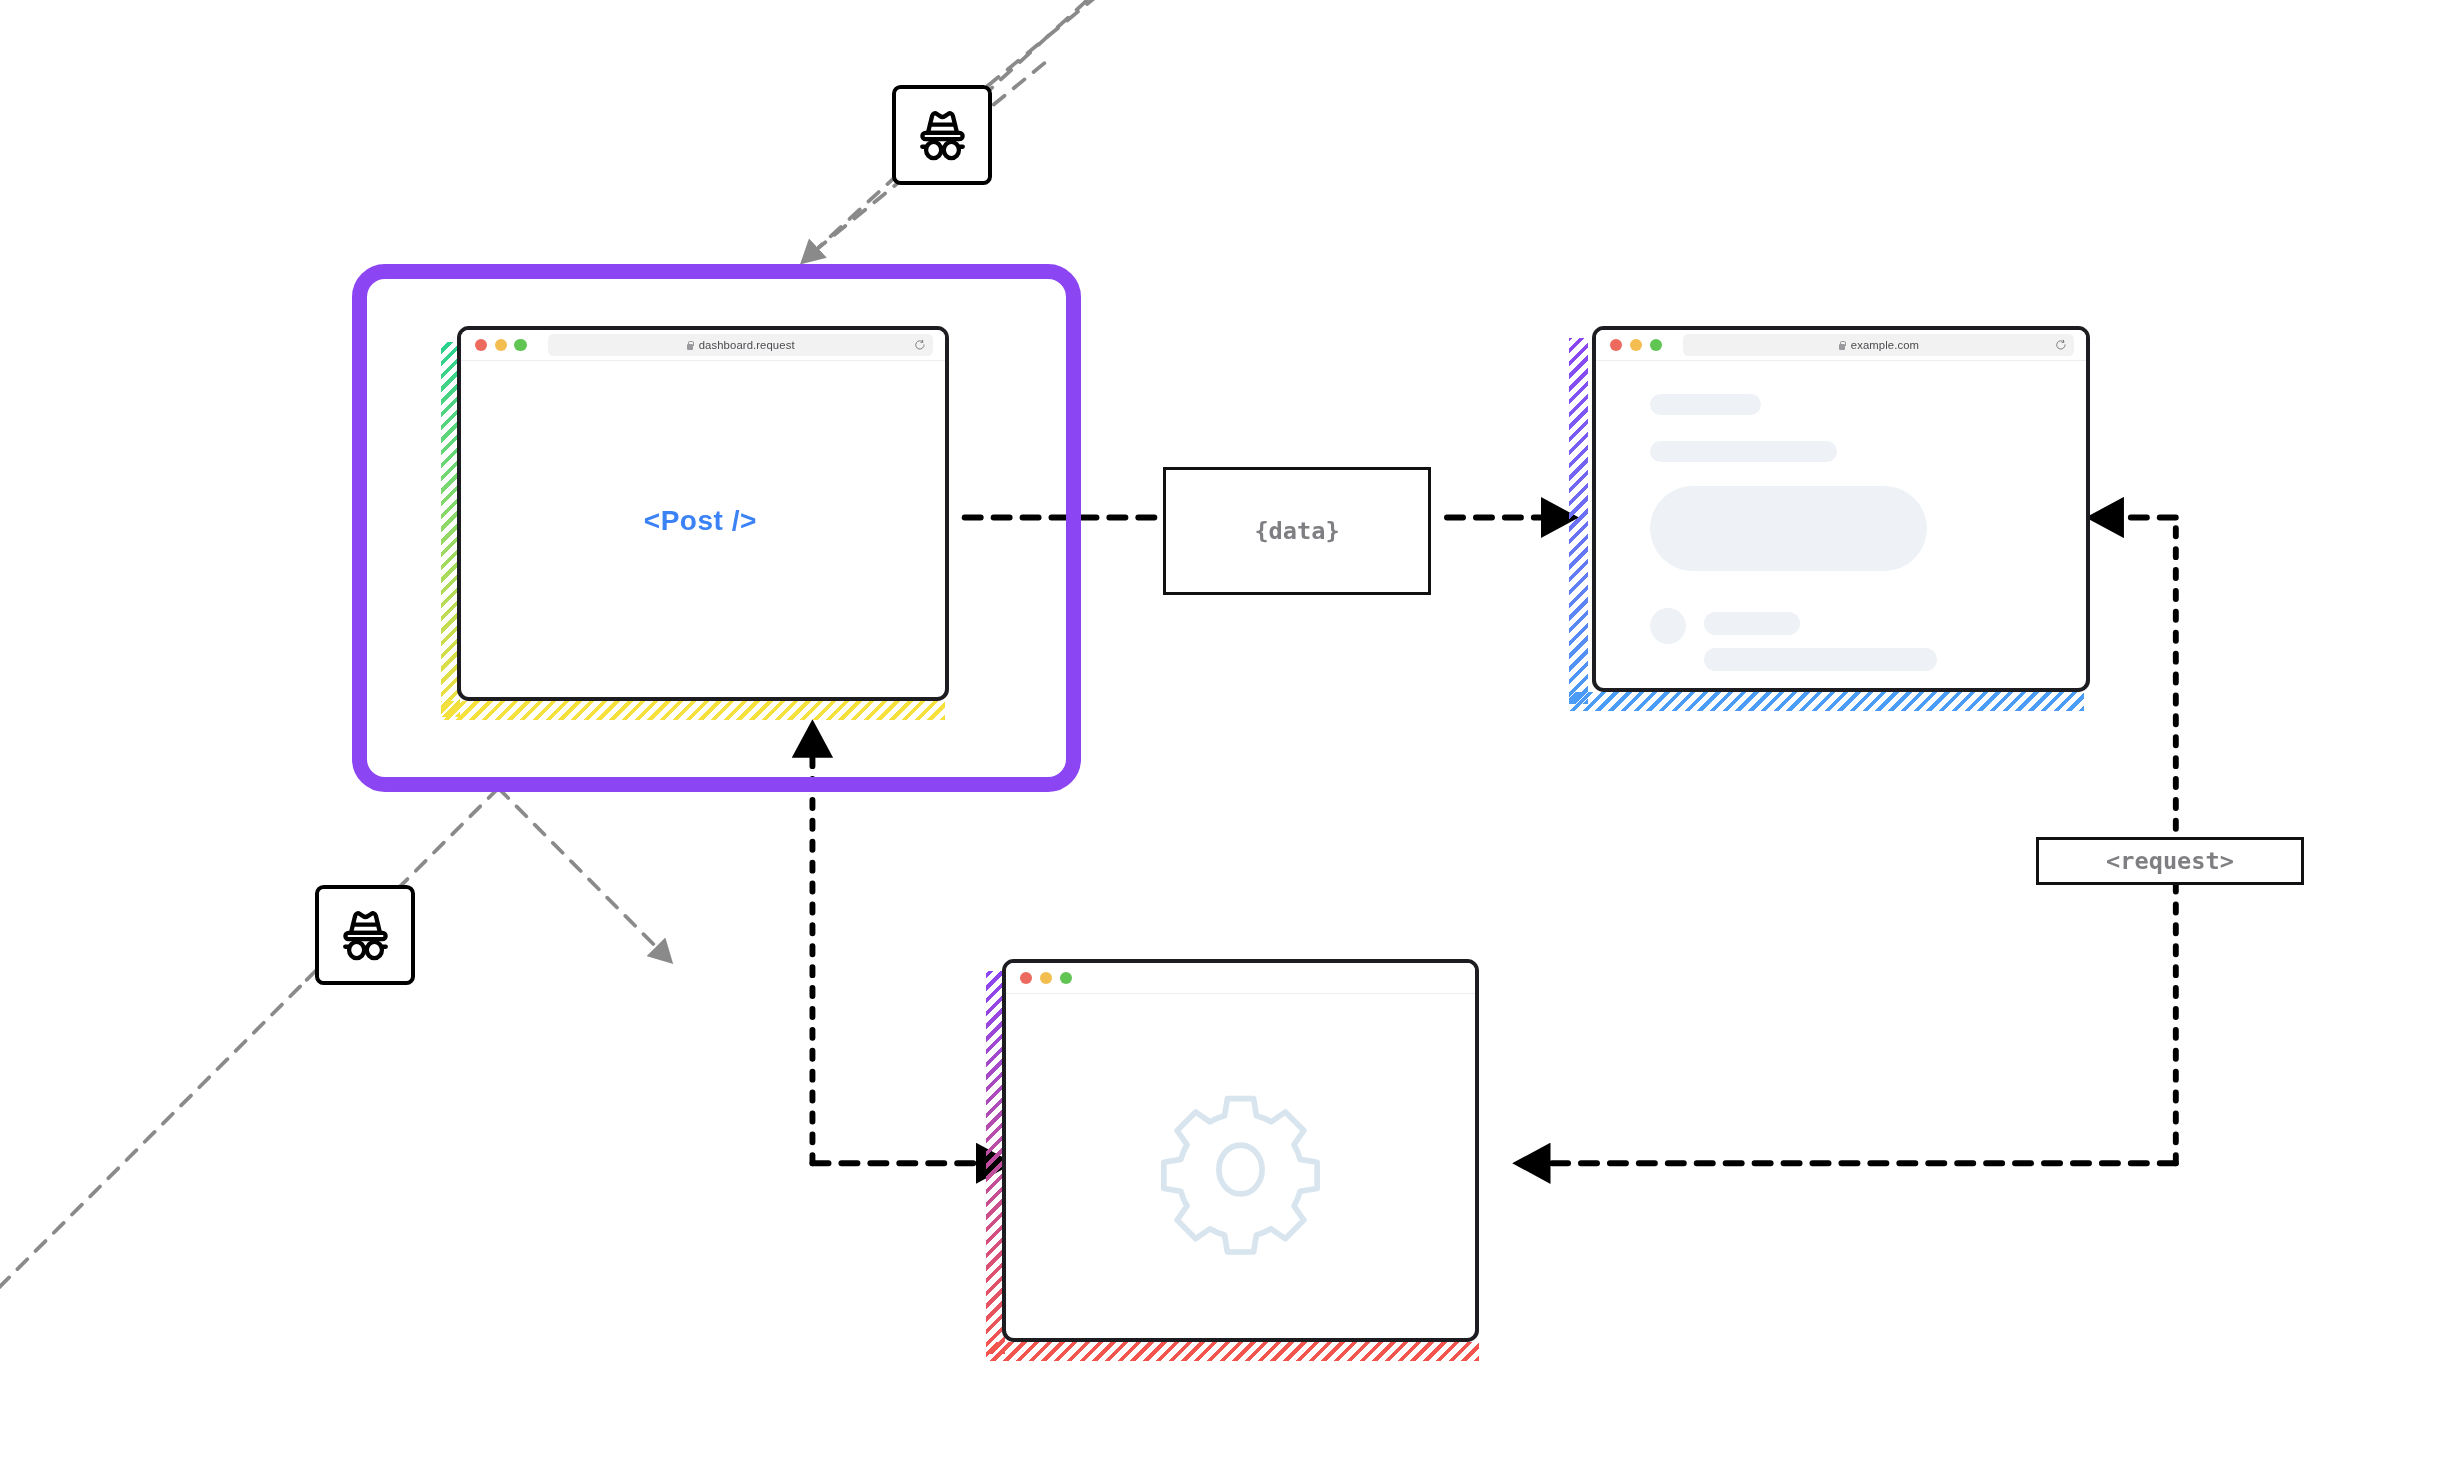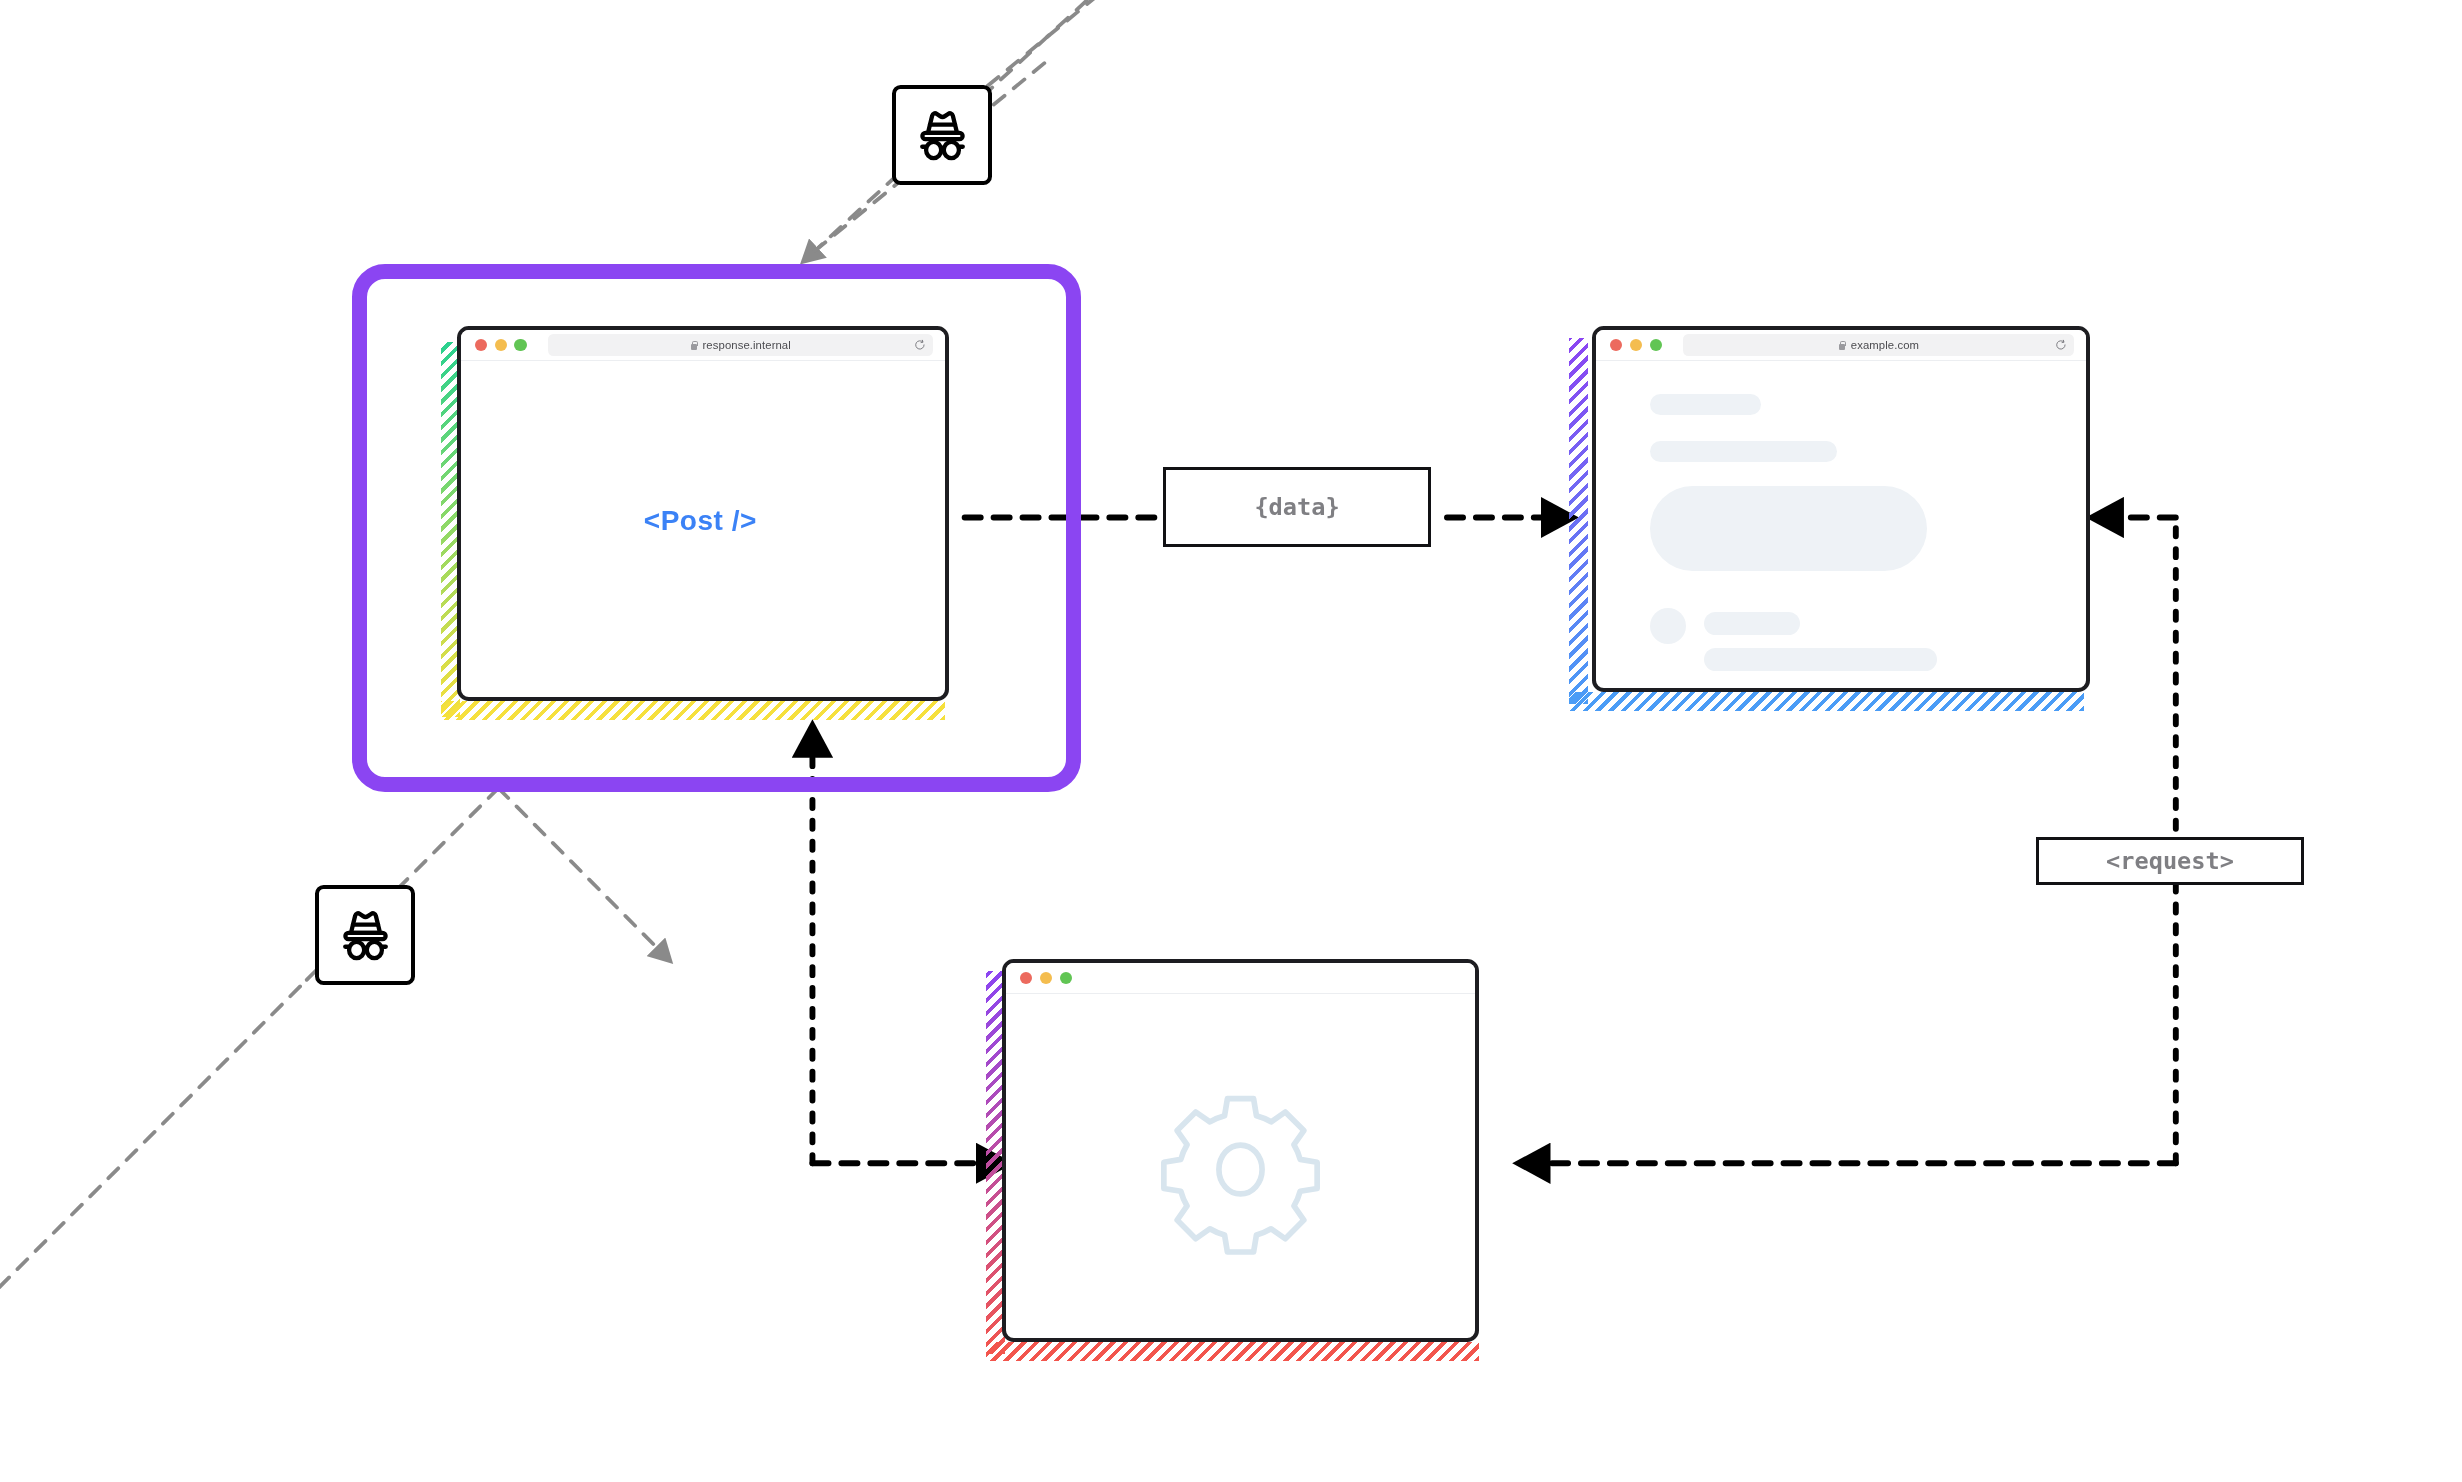--- a/index.html
+++ b/index.html
@@ -224,7 +224,7 @@
         <div class="urlbar">
           <span class="url-inner">
             <span class="lock-ico"></span>
-            <span class="url-text">response.internal</span>
+            <span class="url-text">dashboard.request</span>
           </span>
           <svg class="reload-ico" viewBox="0 0 24 24" fill="none" stroke="#77777c" stroke-width="1.9" stroke-linecap="round" stroke-linejoin="round">
             <path d="M20.5 12a8.5 8.5 0 1 1-2.6-6.1"></path>

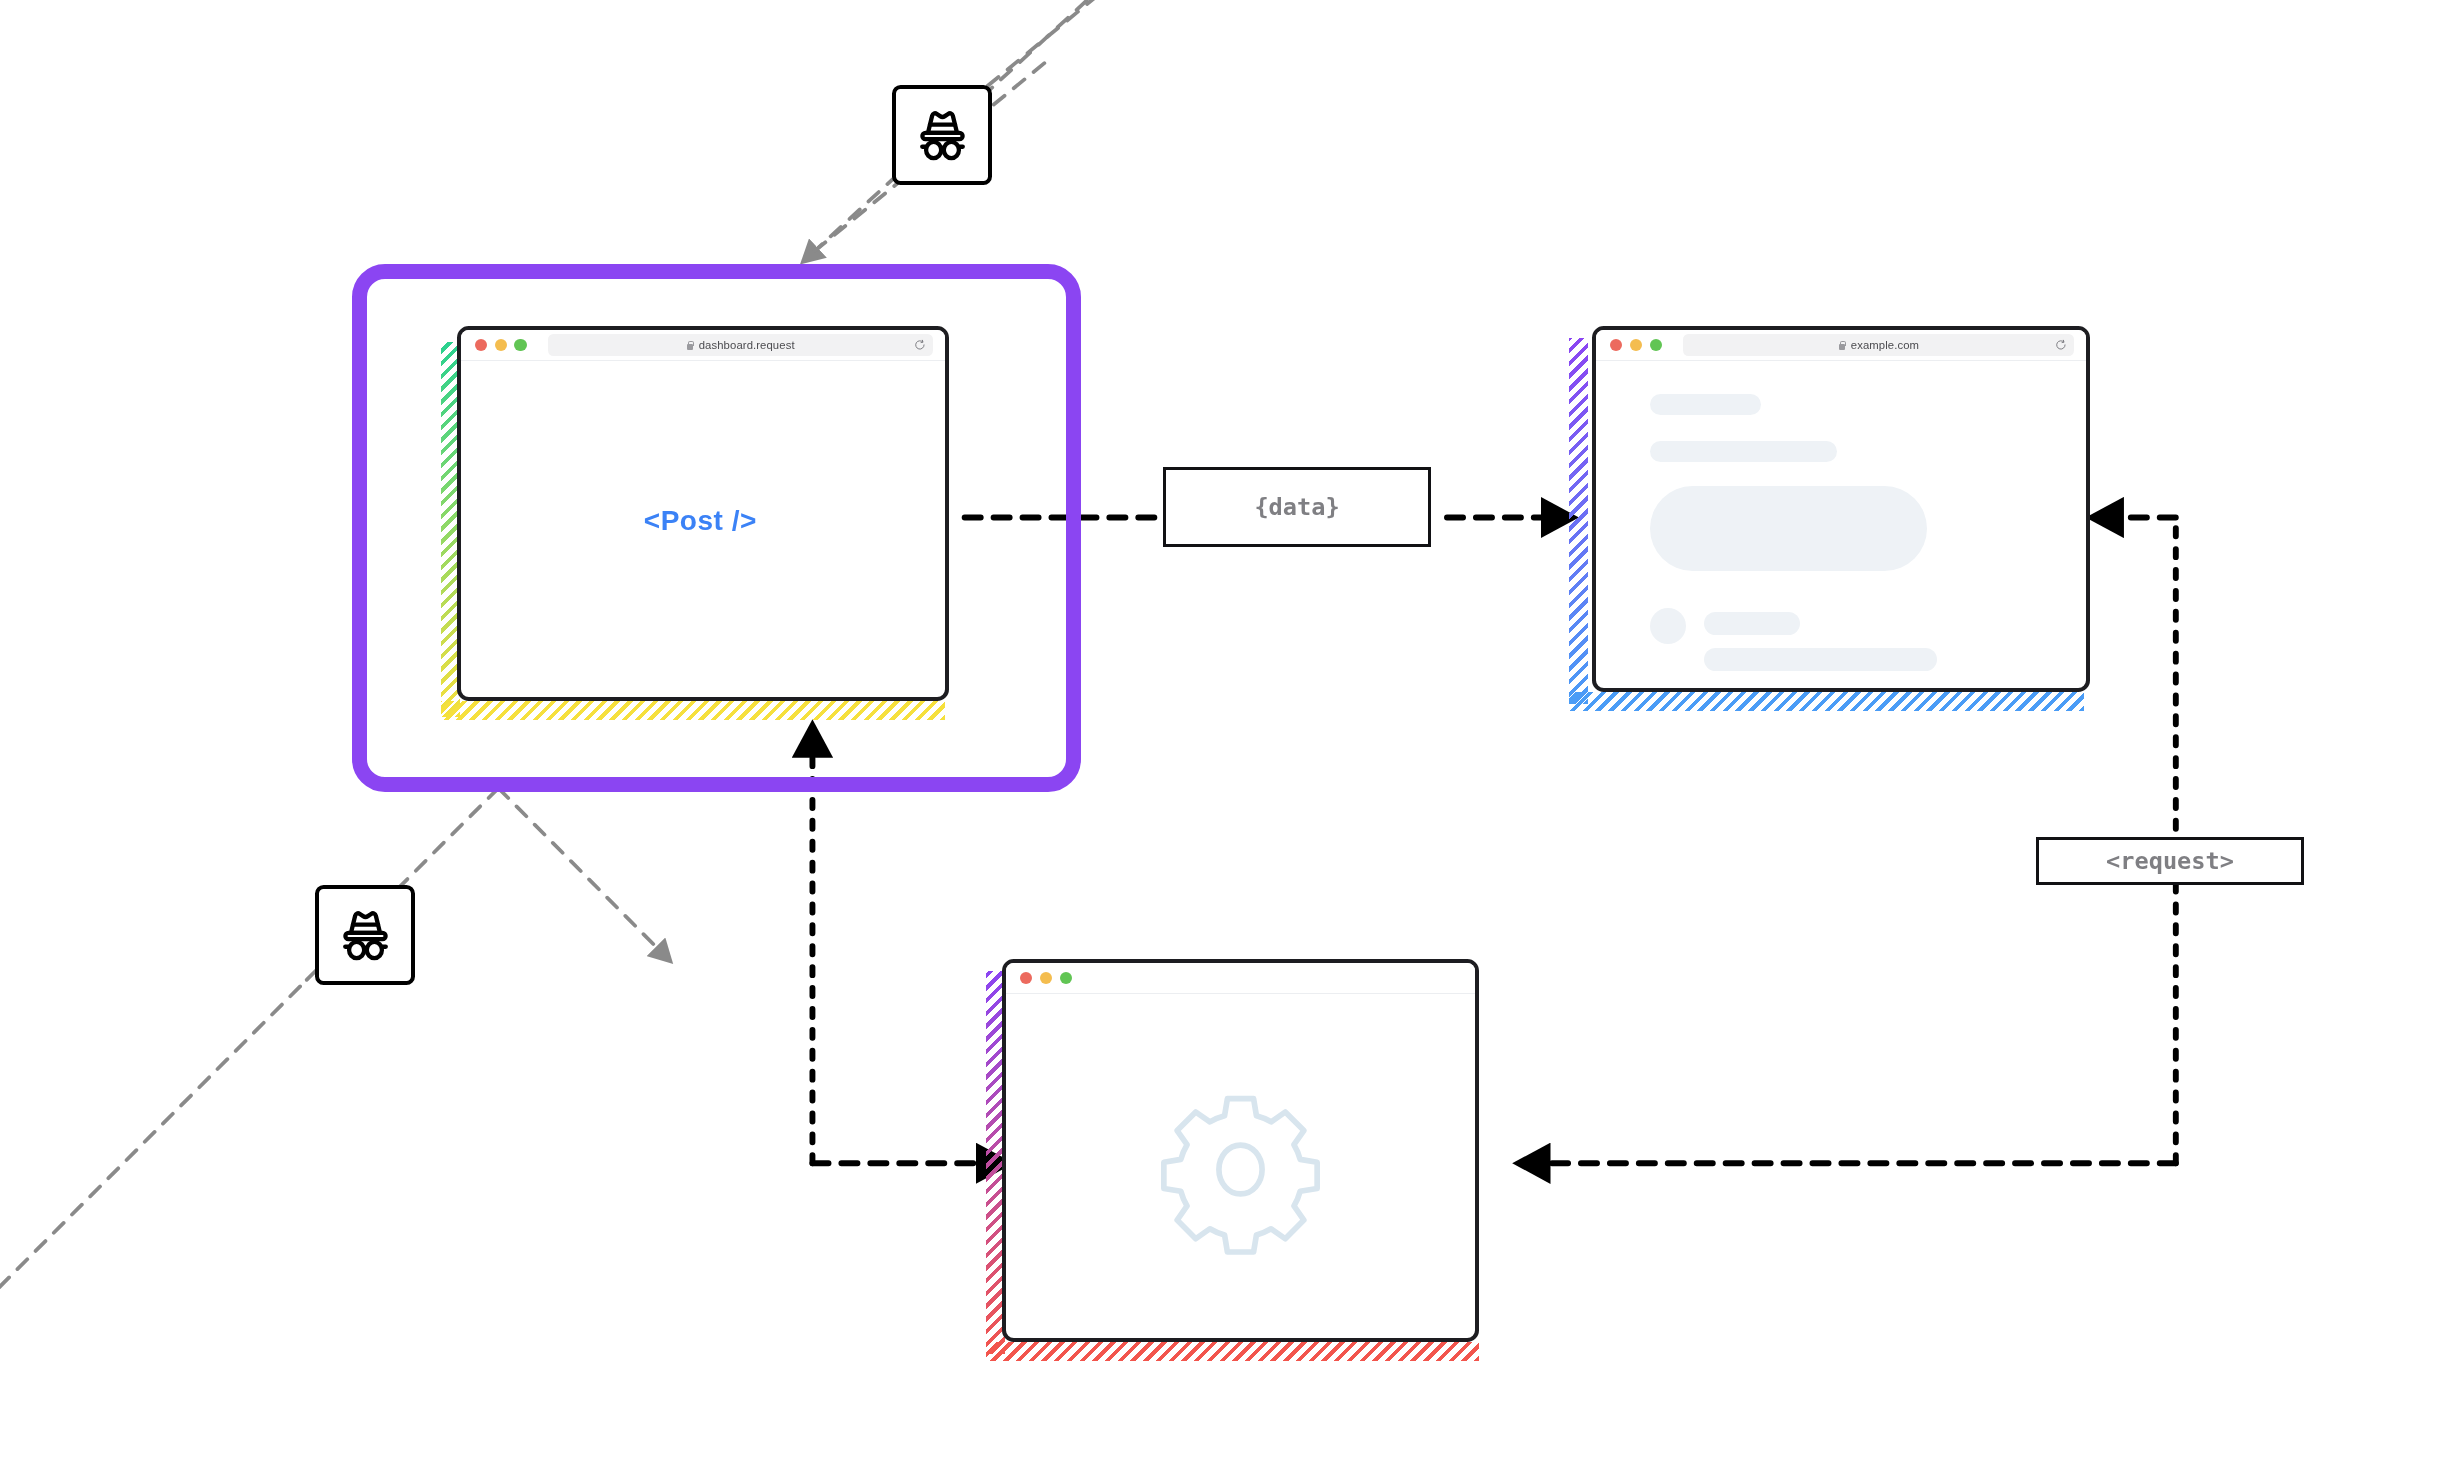--- a/index.html
+++ b/index.html
@@ -313,7 +313,7 @@
     </div>
   </div>
 
-  <div class="label-box" style="left:1163px; top:467px; width:268px; height:80px;">
+  <div class="label-box" style="left:1163px; top:467px; width:268px; height:128px;">
     <span>{data}</span>
   </div>
 

